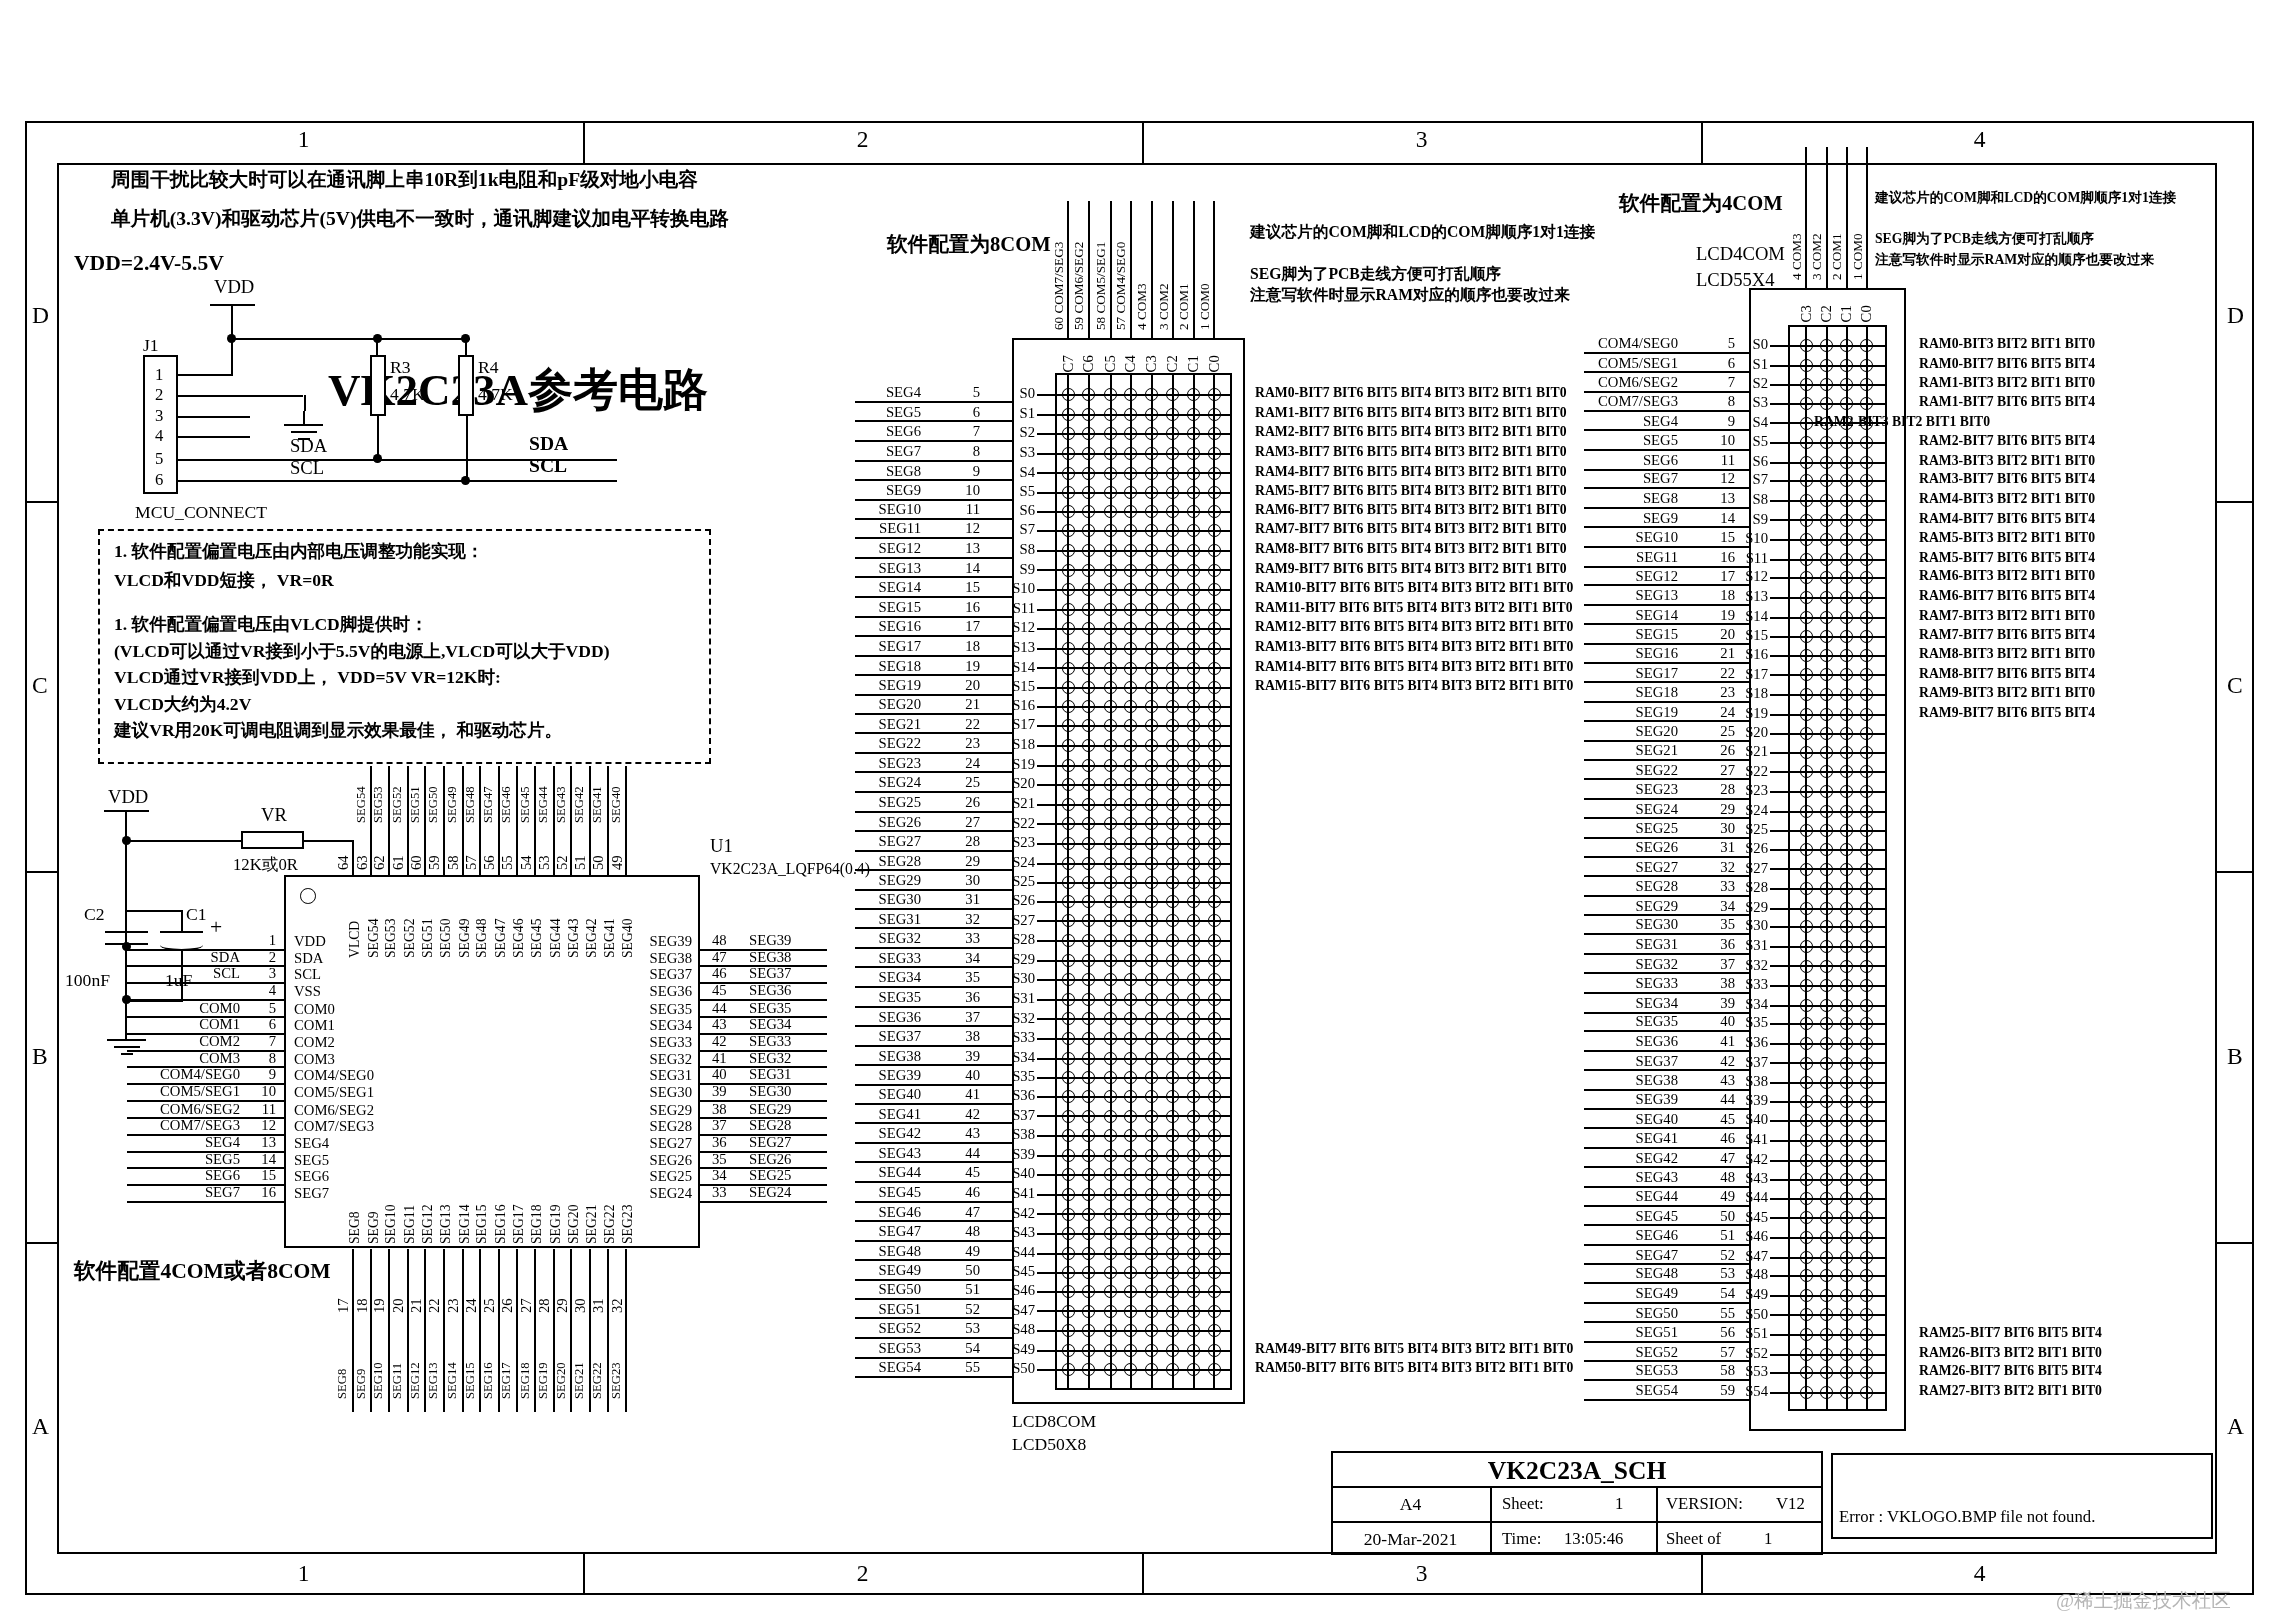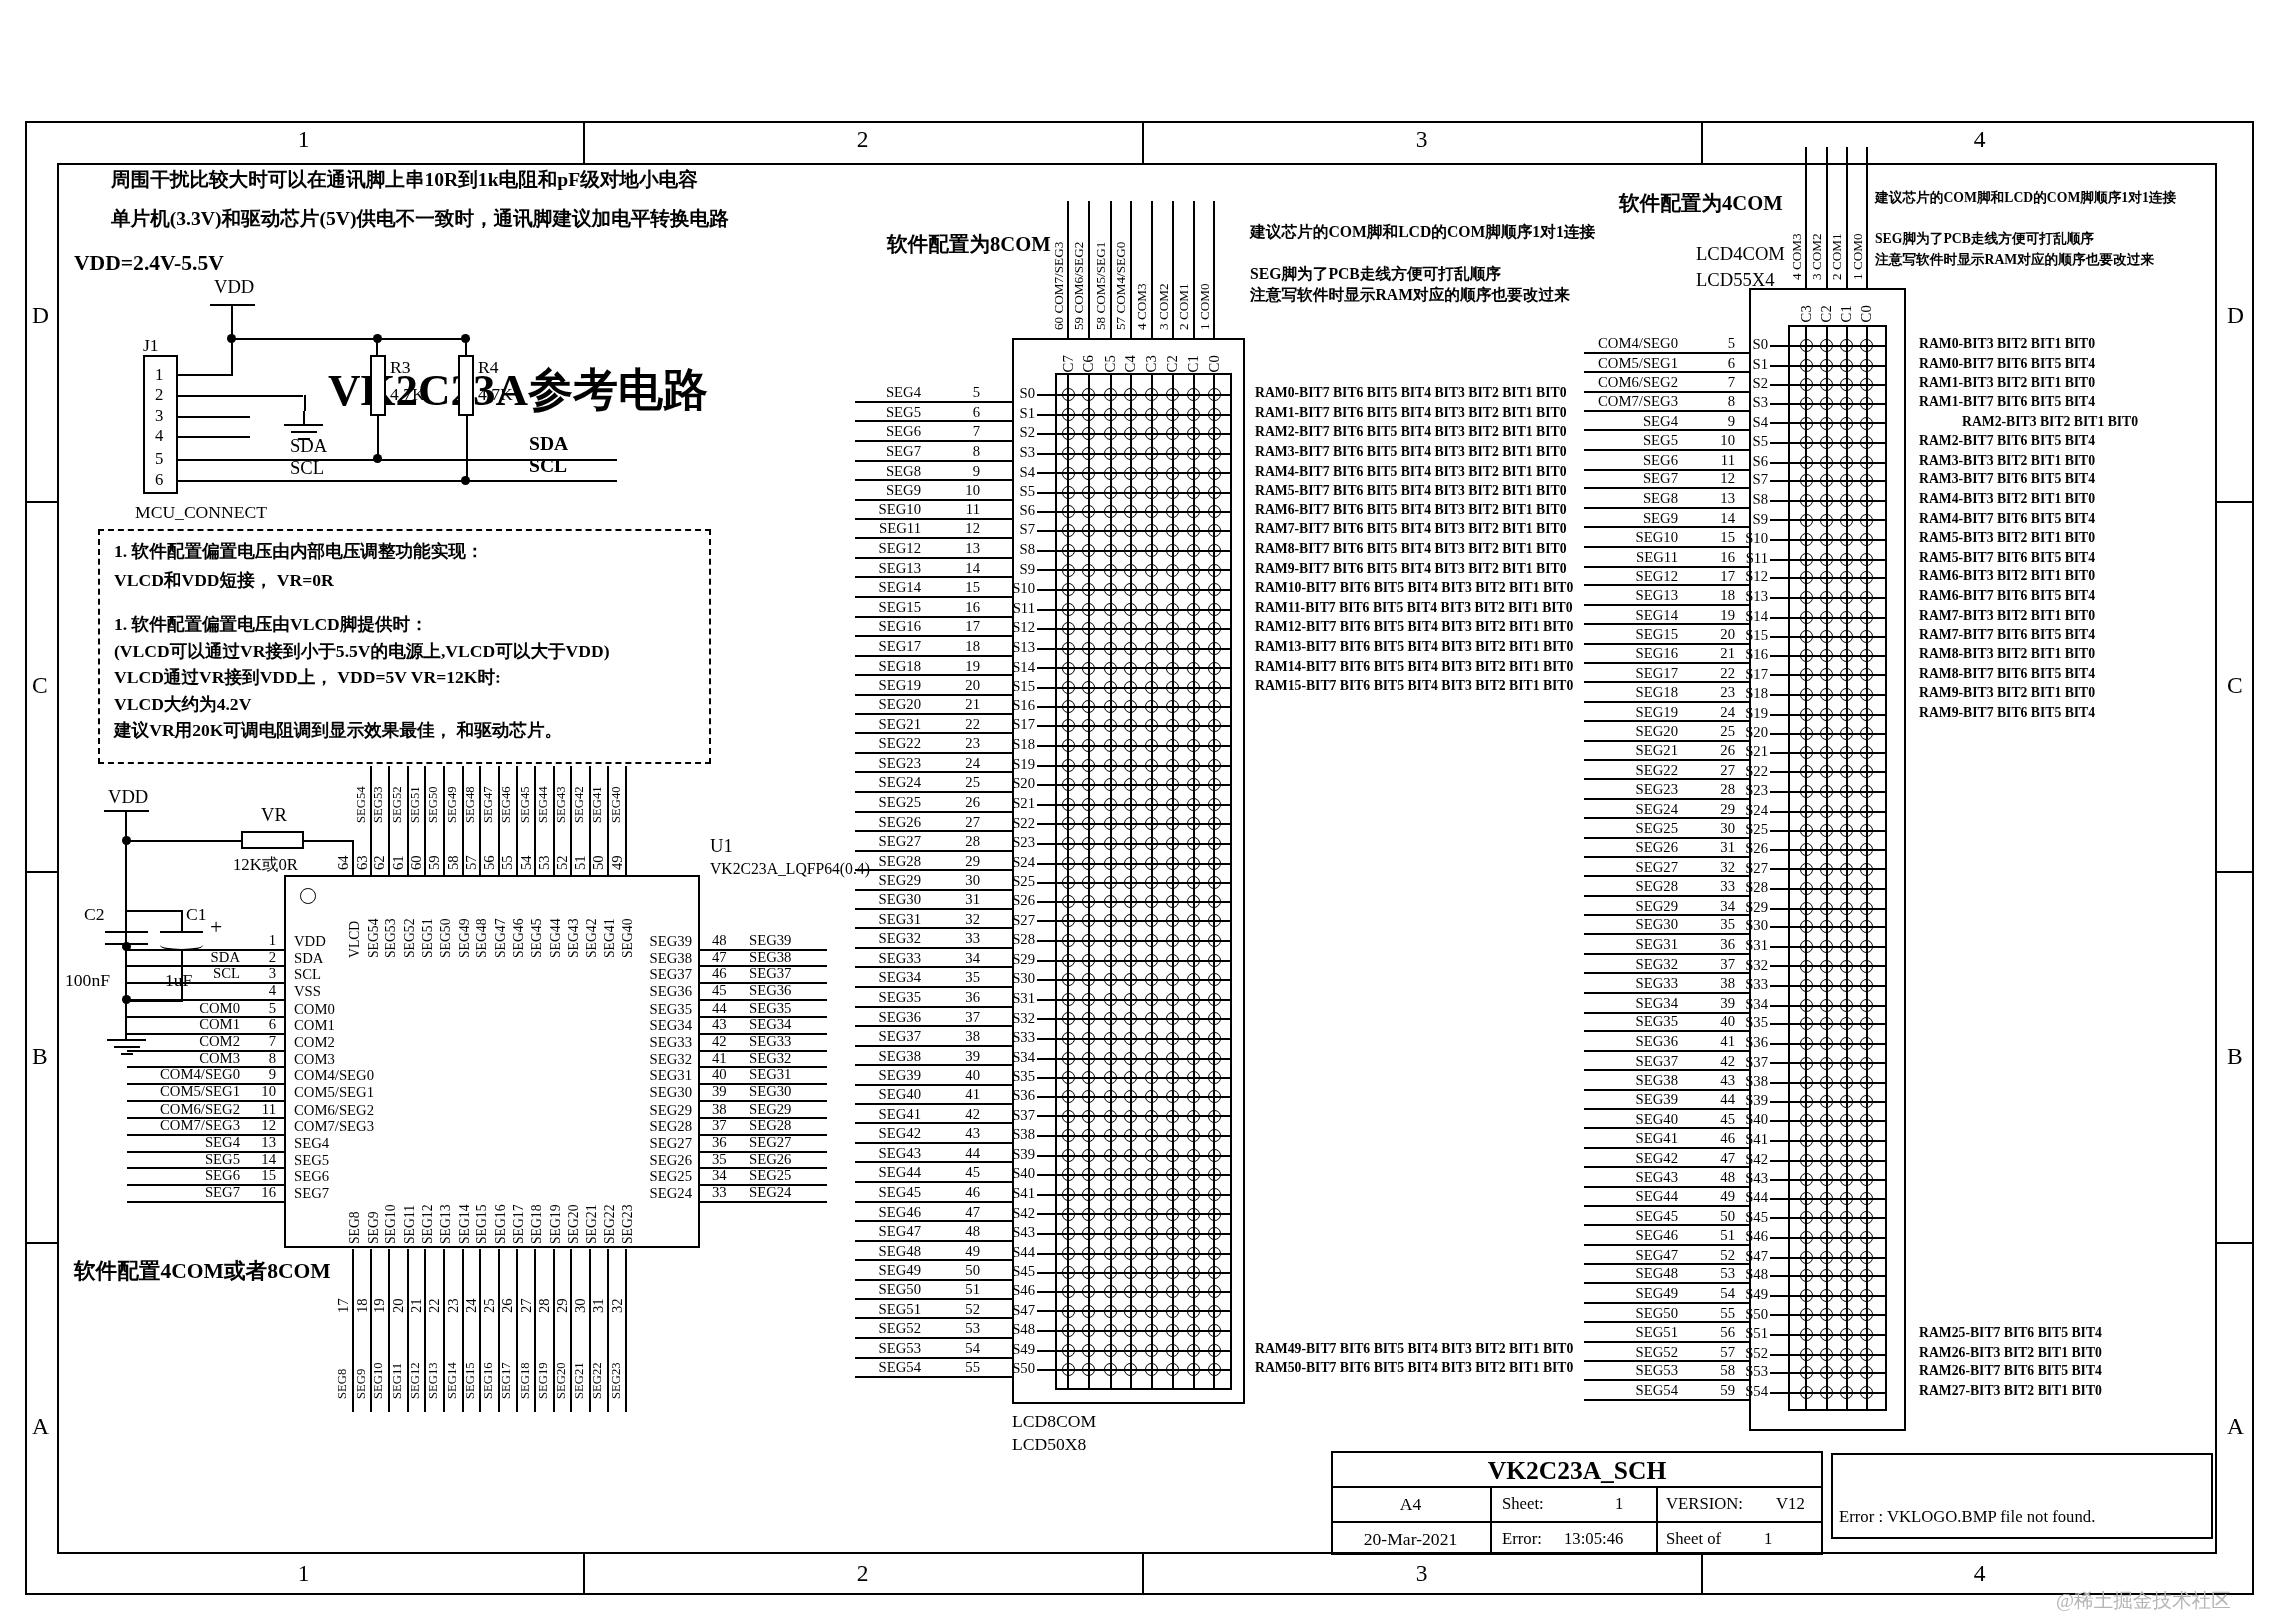--- a/index.html
+++ b/index.html
@@ -1656,7 +1656,7 @@
     <div class="t" style="left: 1919px; top: 356px; font-size: 13.7px; font-weight: bold;">RAM0-BIT7 BIT6 BIT5 BIT4</div>
     <div class="t" style="left: 1919px; top: 375px; font-size: 13.7px; font-weight: bold;">RAM1-BIT3 BIT2 BIT1 BIT0</div>
     <div class="t" style="left: 1919px; top: 394px; font-size: 13.7px; font-weight: bold;">RAM1-BIT7 BIT6 BIT5 BIT4</div>
-    <div class="t" style="left: 1962px; top: 414px; font-size: 13.7px; font-weight: bold;">RAM2-BIT3 BIT2 BIT1 BIT0</div>
+    <div class="t" style="left: 1814px; top: 414px; font-size: 13.7px; font-weight: bold;">RAM2-BIT3 BIT2 BIT1 BIT0</div>
     <div class="t" style="left: 1919px; top: 433px; font-size: 13.7px; font-weight: bold;">RAM2-BIT7 BIT6 BIT5 BIT4</div>
     <div class="t" style="left: 1919px; top: 453px; font-size: 13.7px; font-weight: bold;">RAM3-BIT3 BIT2 BIT1 BIT0</div>
     <div class="t" style="left: 1919px; top: 471px; font-size: 13.7px; font-weight: bold;">RAM3-BIT7 BIT6 BIT5 BIT4</div>

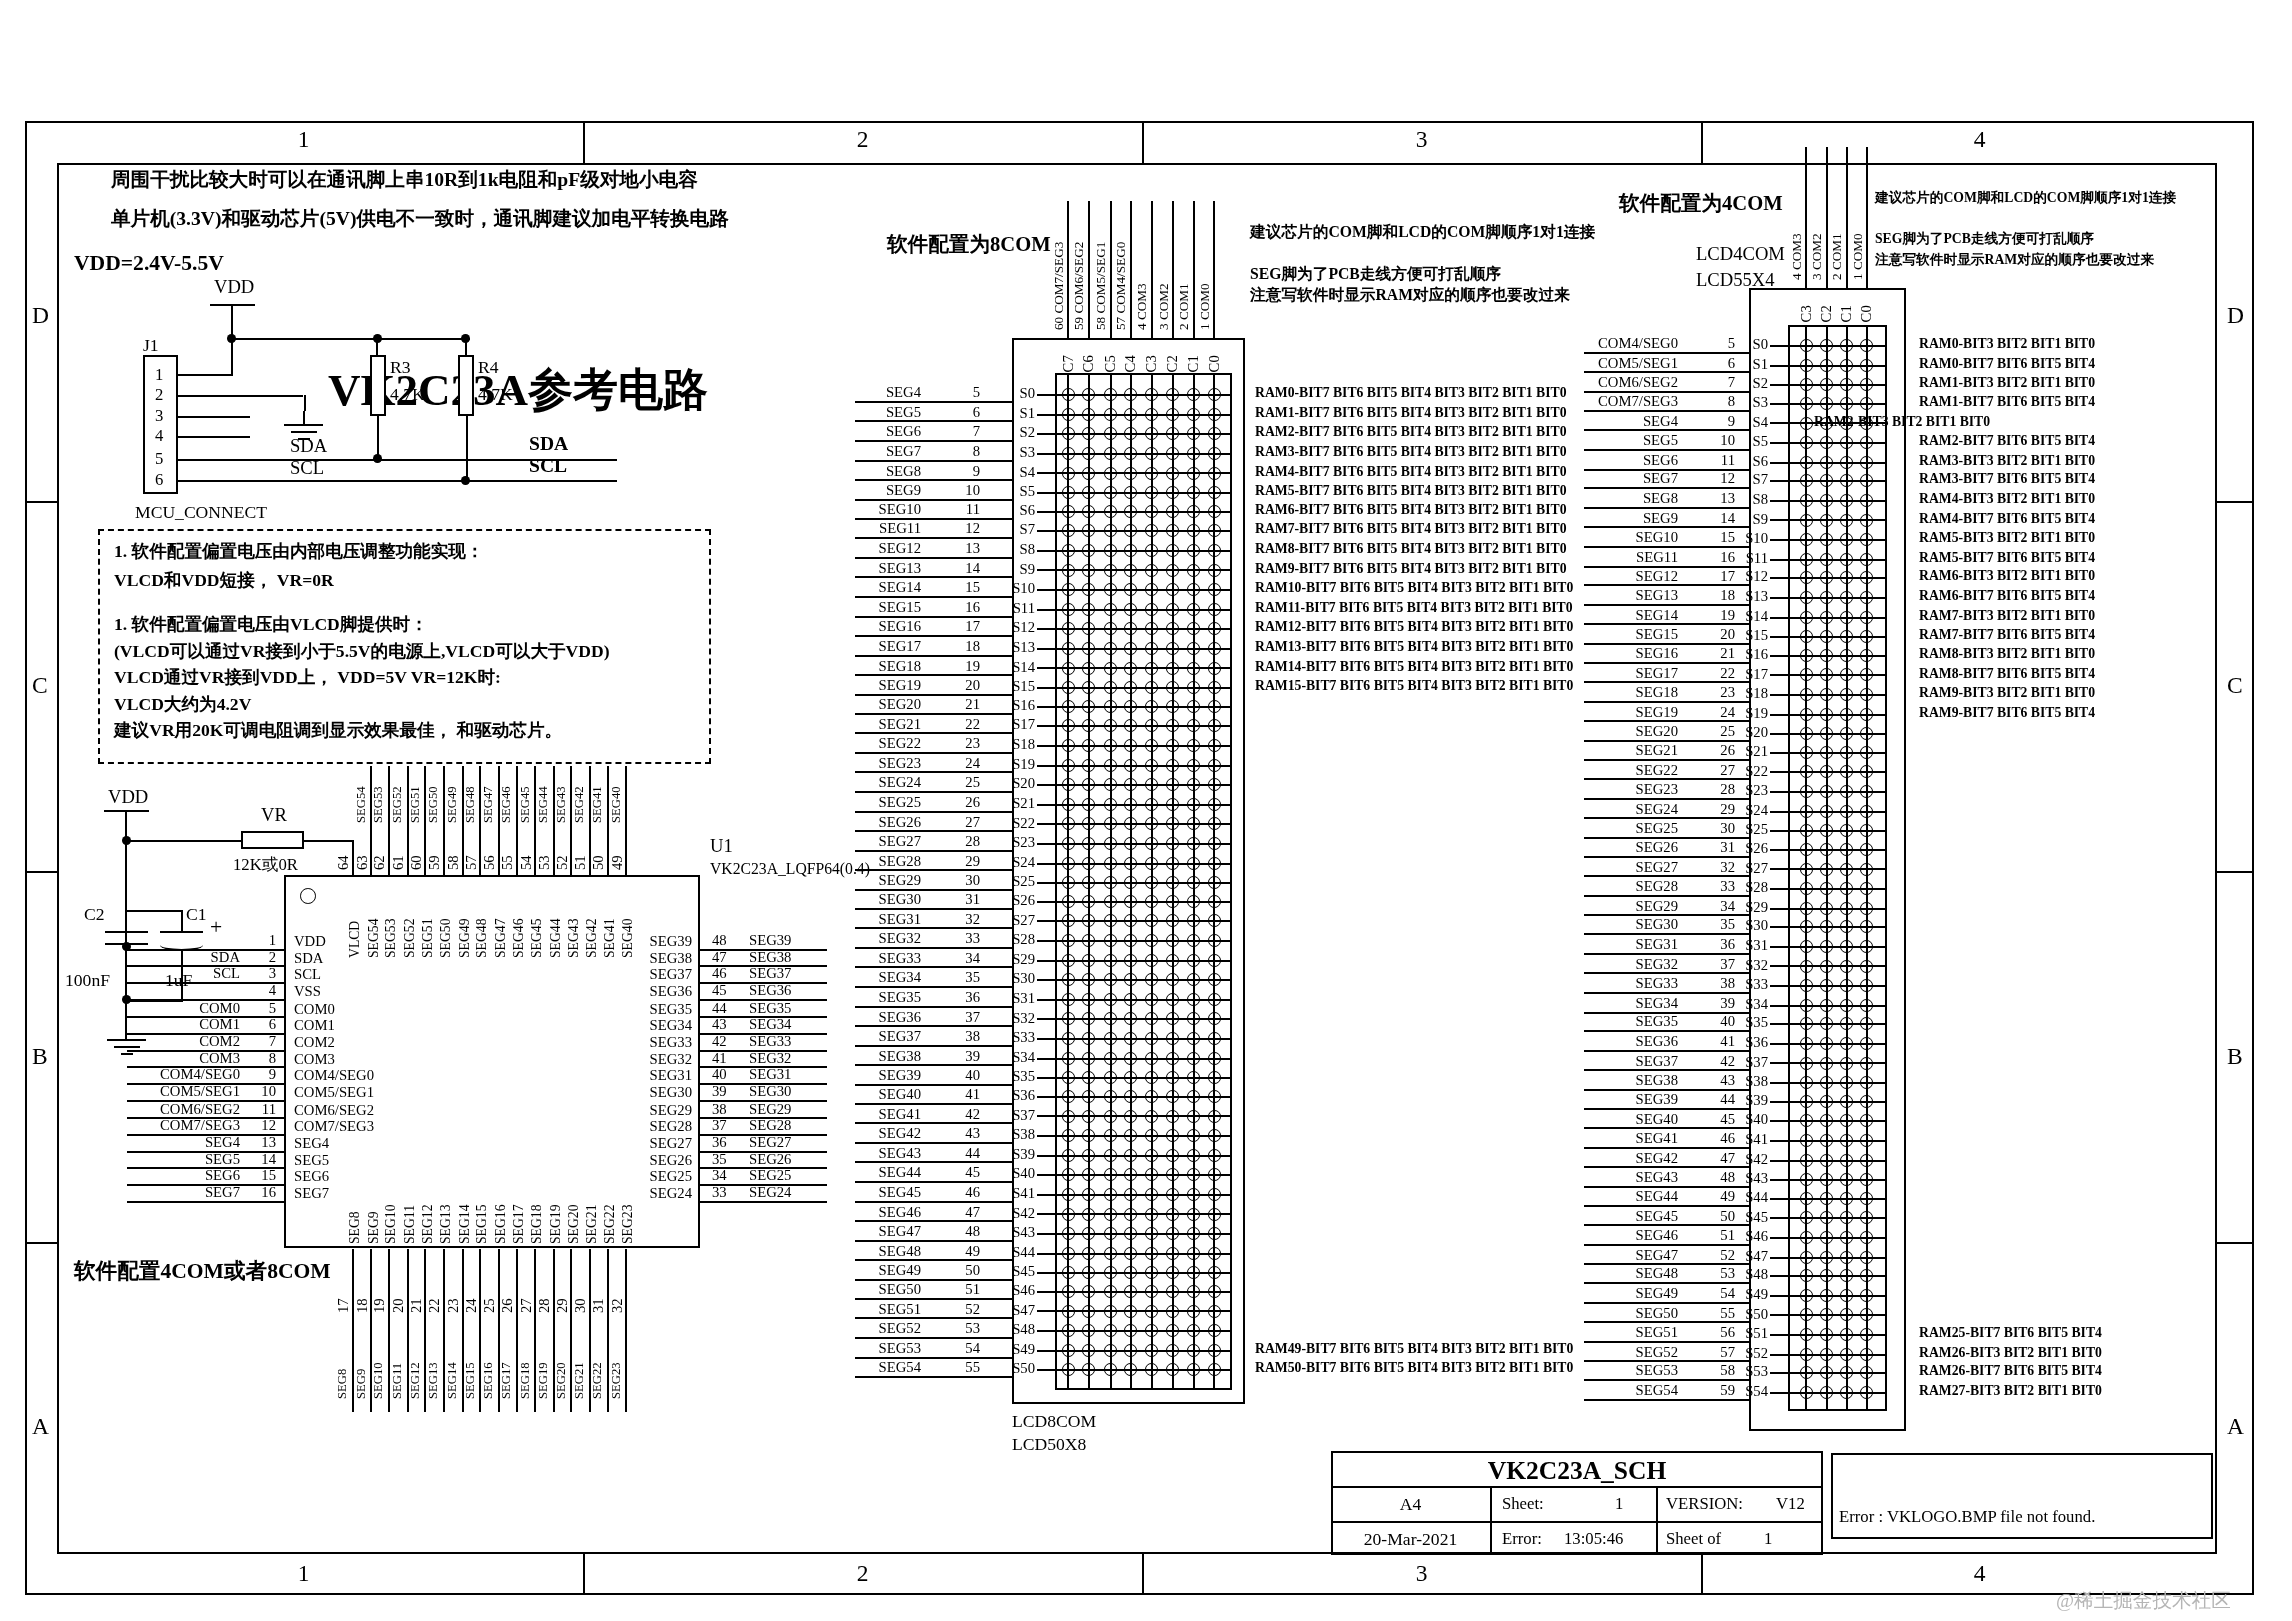--- a/index.html
+++ b/index.html
@@ -114,7 +114,7 @@
   <div class="t ctr" style="left:1331px;top:1529px;width:159px;font-size:17.6px;">20-Mar-2021</div>
   <div class="t" style="left:1502px;top:1494px;font-size:16.7px;">Sheet:</div>
   <div class="t" style="left:1615px;top:1494px;font-size:16.7px;">1</div>
-  <div class="t" style="left:1502px;top:1529px;font-size:16.7px;">Error:</div>
+  <div class="t" style="left:1502px;top:1529px;font-size:16.7px;">Time:</div>
   <div class="t" style="left:1564px;top:1529px;font-size:16.7px;">13:05:46</div>
   <div class="t" style="left:1666px;top:1494px;font-size:16.7px;">VERSION:</div>
   <div class="t" style="left:1776px;top:1494px;font-size:16.7px;">V12</div>

